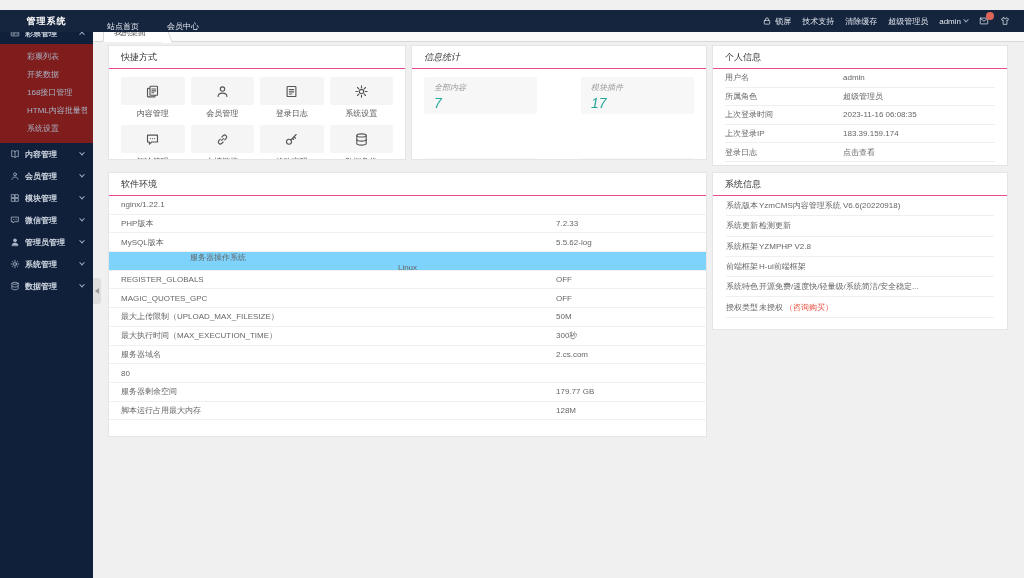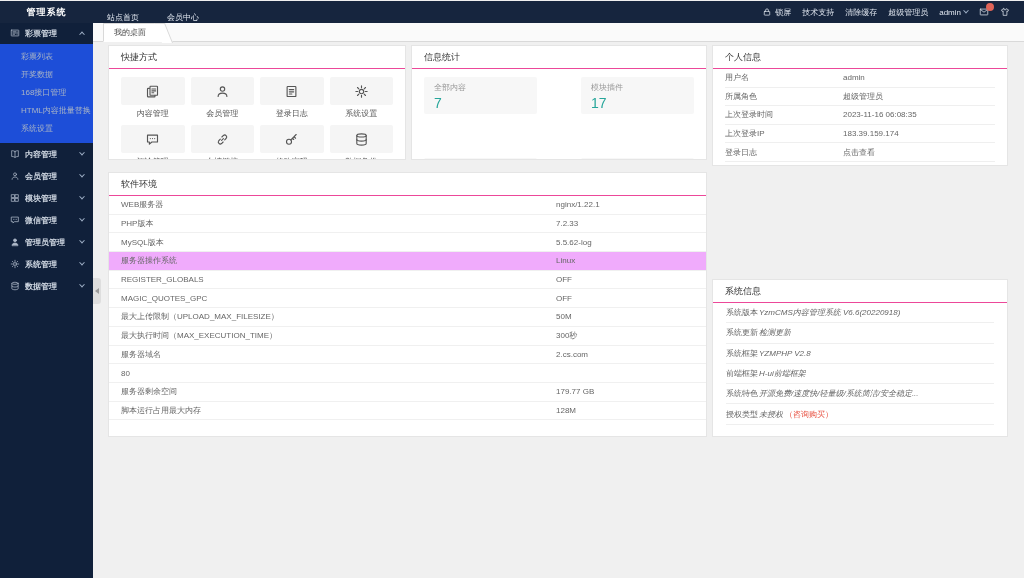--- a/index.html
+++ b/index.html
@@ -8,7 +8,7 @@
   .app { position:relative; width:1024px; height:578px; }
 
   
-  .topbar { position:absolute; top:1px; left:0; right:0; height:22px; background:#16253e; display:flex; align-items:stretch; color:#e8edf4; z-index:5; }
+  .topbar { position:absolute; top:10px; left:0; right:0; height:22px; background:#16253e; display:flex; align-items:stretch; color:#e8edf4; z-index:5; }
   .logo { width:93px; display:flex; align-items:center; justify-content:center; font-size:9px; font-weight:bold; letter-spacing:1px; color:#fff; }
   .top-nav { display:flex; align-items:flex-end; }
   .top-nav-item { display:flex; align-items:center; padding:0 14px; font-size:8px; color:#dfe5ee; cursor:pointer; }

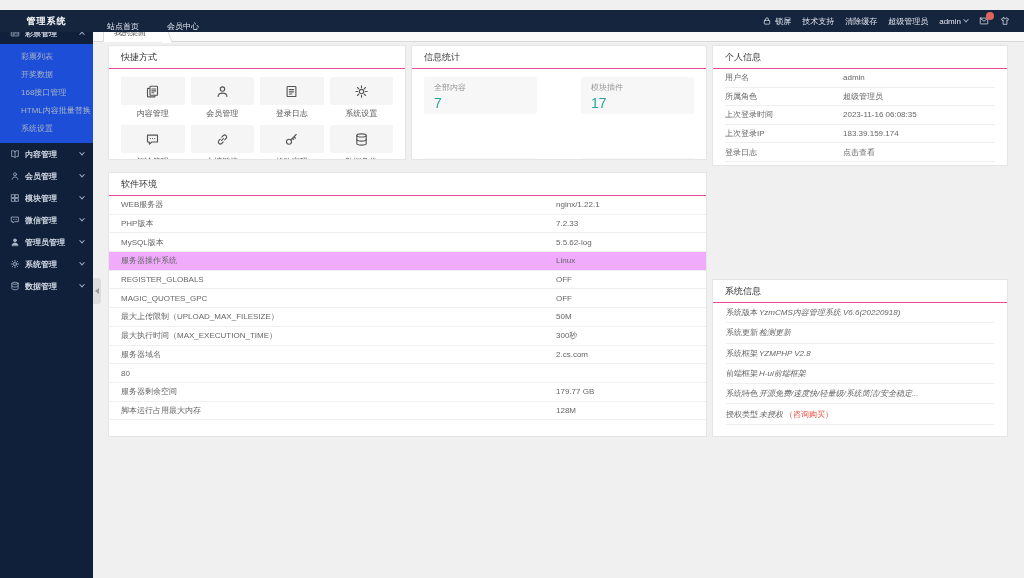--- a/index.html
+++ b/index.html
@@ -27,7 +27,7 @@
   .nav-icon { width:10px; height:10px; margin-right:5px; flex:0 0 auto; color:#aeb9c9; }
   .nav-icon svg { width:10px; height:10px; display:block; }
   .nav-label { flex:1; font-size:8px; overflow:hidden;font-weight:bold; }
-  .subnav { background:#1d4ed8; padding:4px 0 5px; }
+  .subnav { background:#7f1d1d; padding:4px 6px 5px; }
   .subnav-item { height:18px; line-height:18px; padding-left:21px; color:#a9b4c5; font-size:8px; cursor:pointer; white-space:nowrap; overflow:hidden; }
 
   

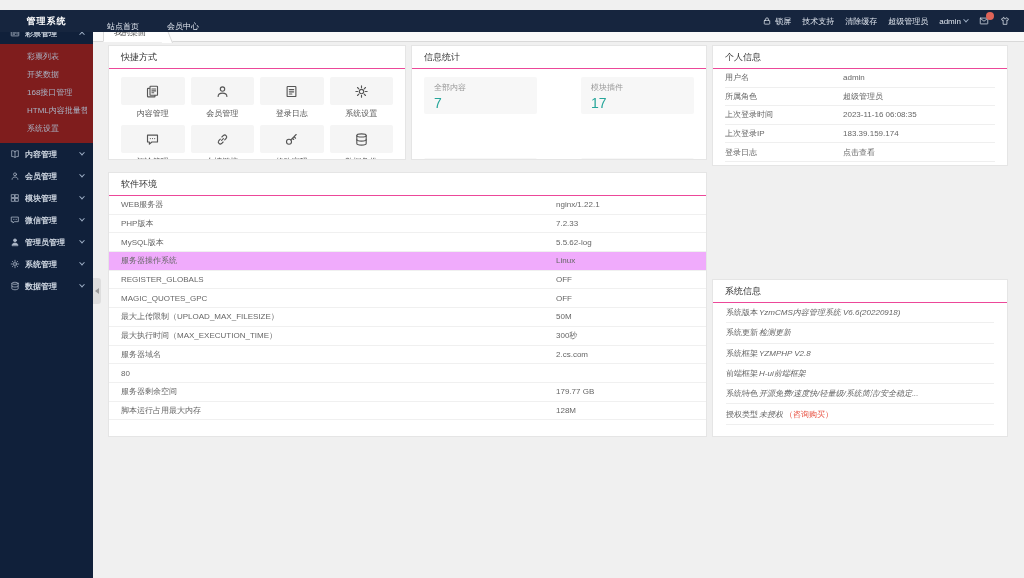--- a/index.html
+++ b/index.html
@@ -44,7 +44,7 @@
   .panel-h { height:23px; display:flex; align-items:center; padding:0 12px; font-size:9px; color:#333; border-bottom:1px solid #ec4899; white-space:nowrap; }
 
   .p-shortcuts { width:298px; height:115px; }
-  .p-stats { width:296px; height:115px; }
+  .p-stats { width:296px; height:115px;font-style:italic; }
   .p-profile { width:296px; height:121px; }
   .p-env { width:599px; height:265px; }
   .p-sys { width:296px; height:158px; }

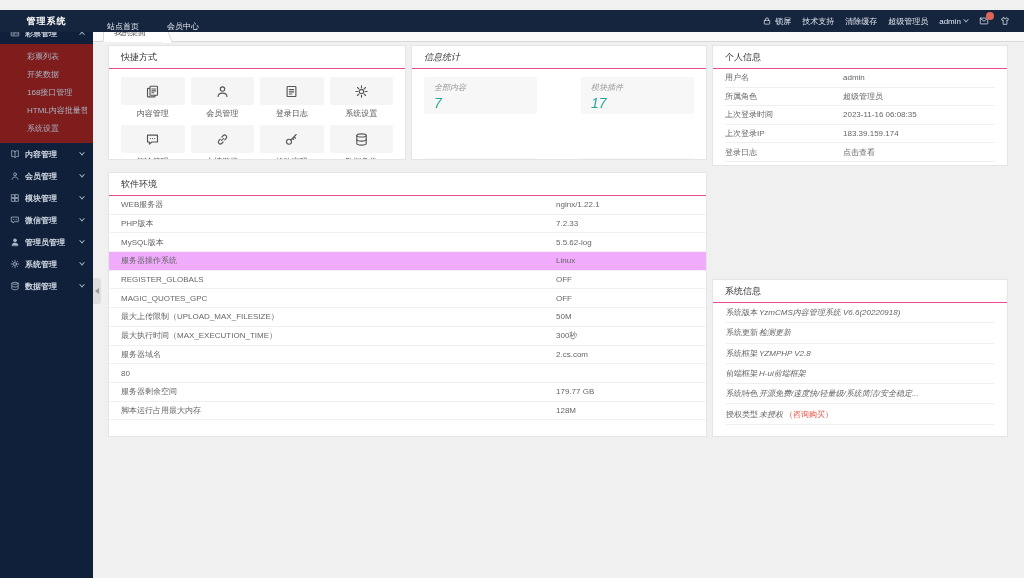--- a/index.html
+++ b/index.html
@@ -38,7 +38,7 @@
 
   .content { padding:3px 16px 0 15px; }
   .row1 { display:flex; gap:5px; align-items:flex-start; }
-  .row2 { display:flex; gap:5px; align-items:flex-end; margin-top:6px; }
+  .row2 { display:flex; gap:5px; align-items:flex-start; margin-top:6px; }
 
   .panel { background:#fff; border:1px solid #e5e5e5; overflow:hidden; }
   .panel-h { height:23px; display:flex; align-items:center; padding:0 12px; font-size:9px; color:#333; border-bottom:1px solid #ec4899; white-space:nowrap; }

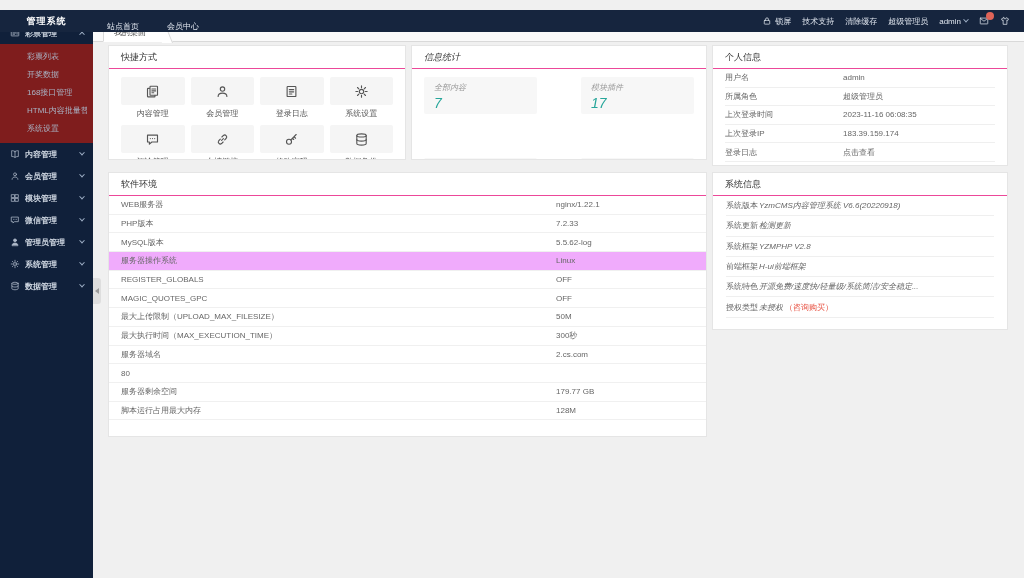--- a/index.html
+++ b/index.html
@@ -428,7 +428,6 @@
           <div>
 
               <div class="erow">
-                <span class="elabel">WEB服务器</span>
                 <span class="eval val">nginx/1.22.1</span>
               </div>
 

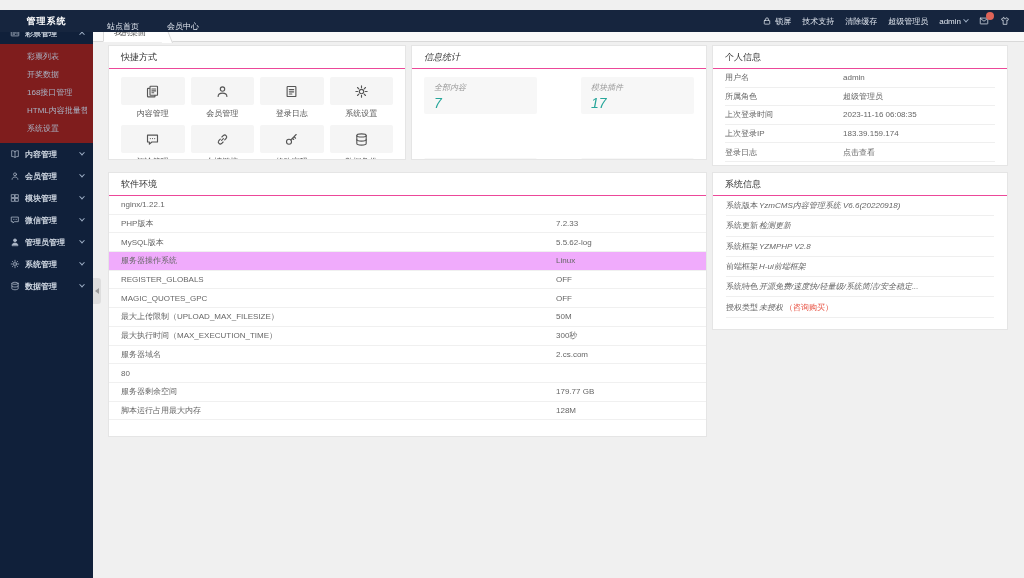--- a/index.html
+++ b/index.html
@@ -78,7 +78,7 @@
   .srows { padding:0 13px; }
   .srow { height:20.3px; display:flex; align-items:center; border-bottom:1px solid #efefef; }
   .slabel { width:33px; flex:0 0 auto; color:#666; white-space:nowrap; }
-  .sval { color:#666; white-space:nowrap; overflow:hidden;font-style:italic; }
+  .sval { color:#666; white-space:nowrap; overflow:hidden; }
   .red { color:var(--danger,#e74c3c); margin-left:2px; white-space:nowrap; }
   .link { cursor:pointer; }
 

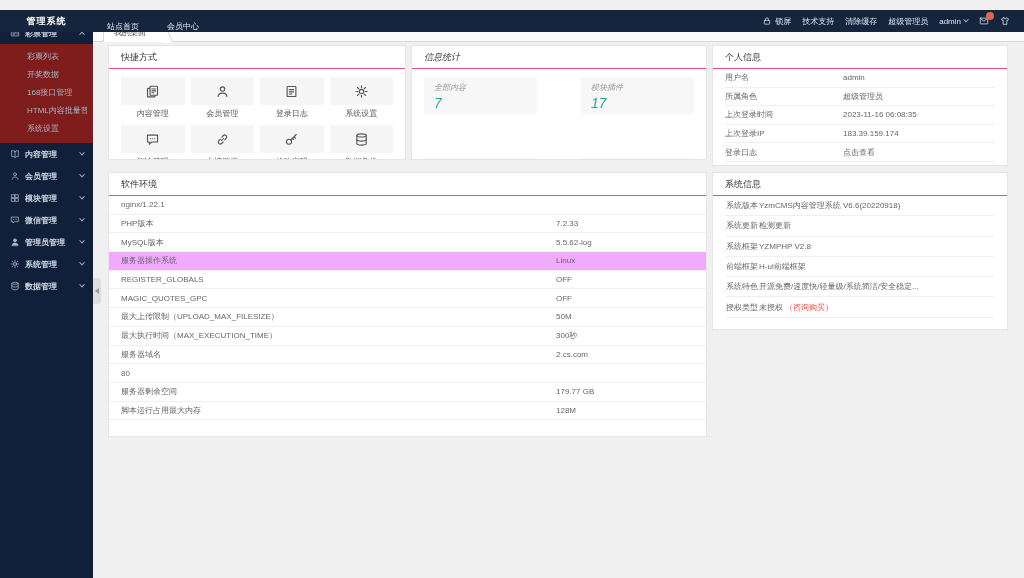--- a/index.html
+++ b/index.html
@@ -70,7 +70,7 @@
 
   
   .erow { height:18.7px; display:flex; align-items:center; padding:0 12px; border-bottom:1px solid #f0f0f0; }
-  .erow.hl { background:#f0abfc; }
+  .erow.hl { background:#7dd3fc;flex-direction:column; }
   .elabel { width:435px; flex:0 0 auto; color:#666; white-space:nowrap; overflow:hidden; }
   .eval { color:#666; white-space:nowrap; }
 

